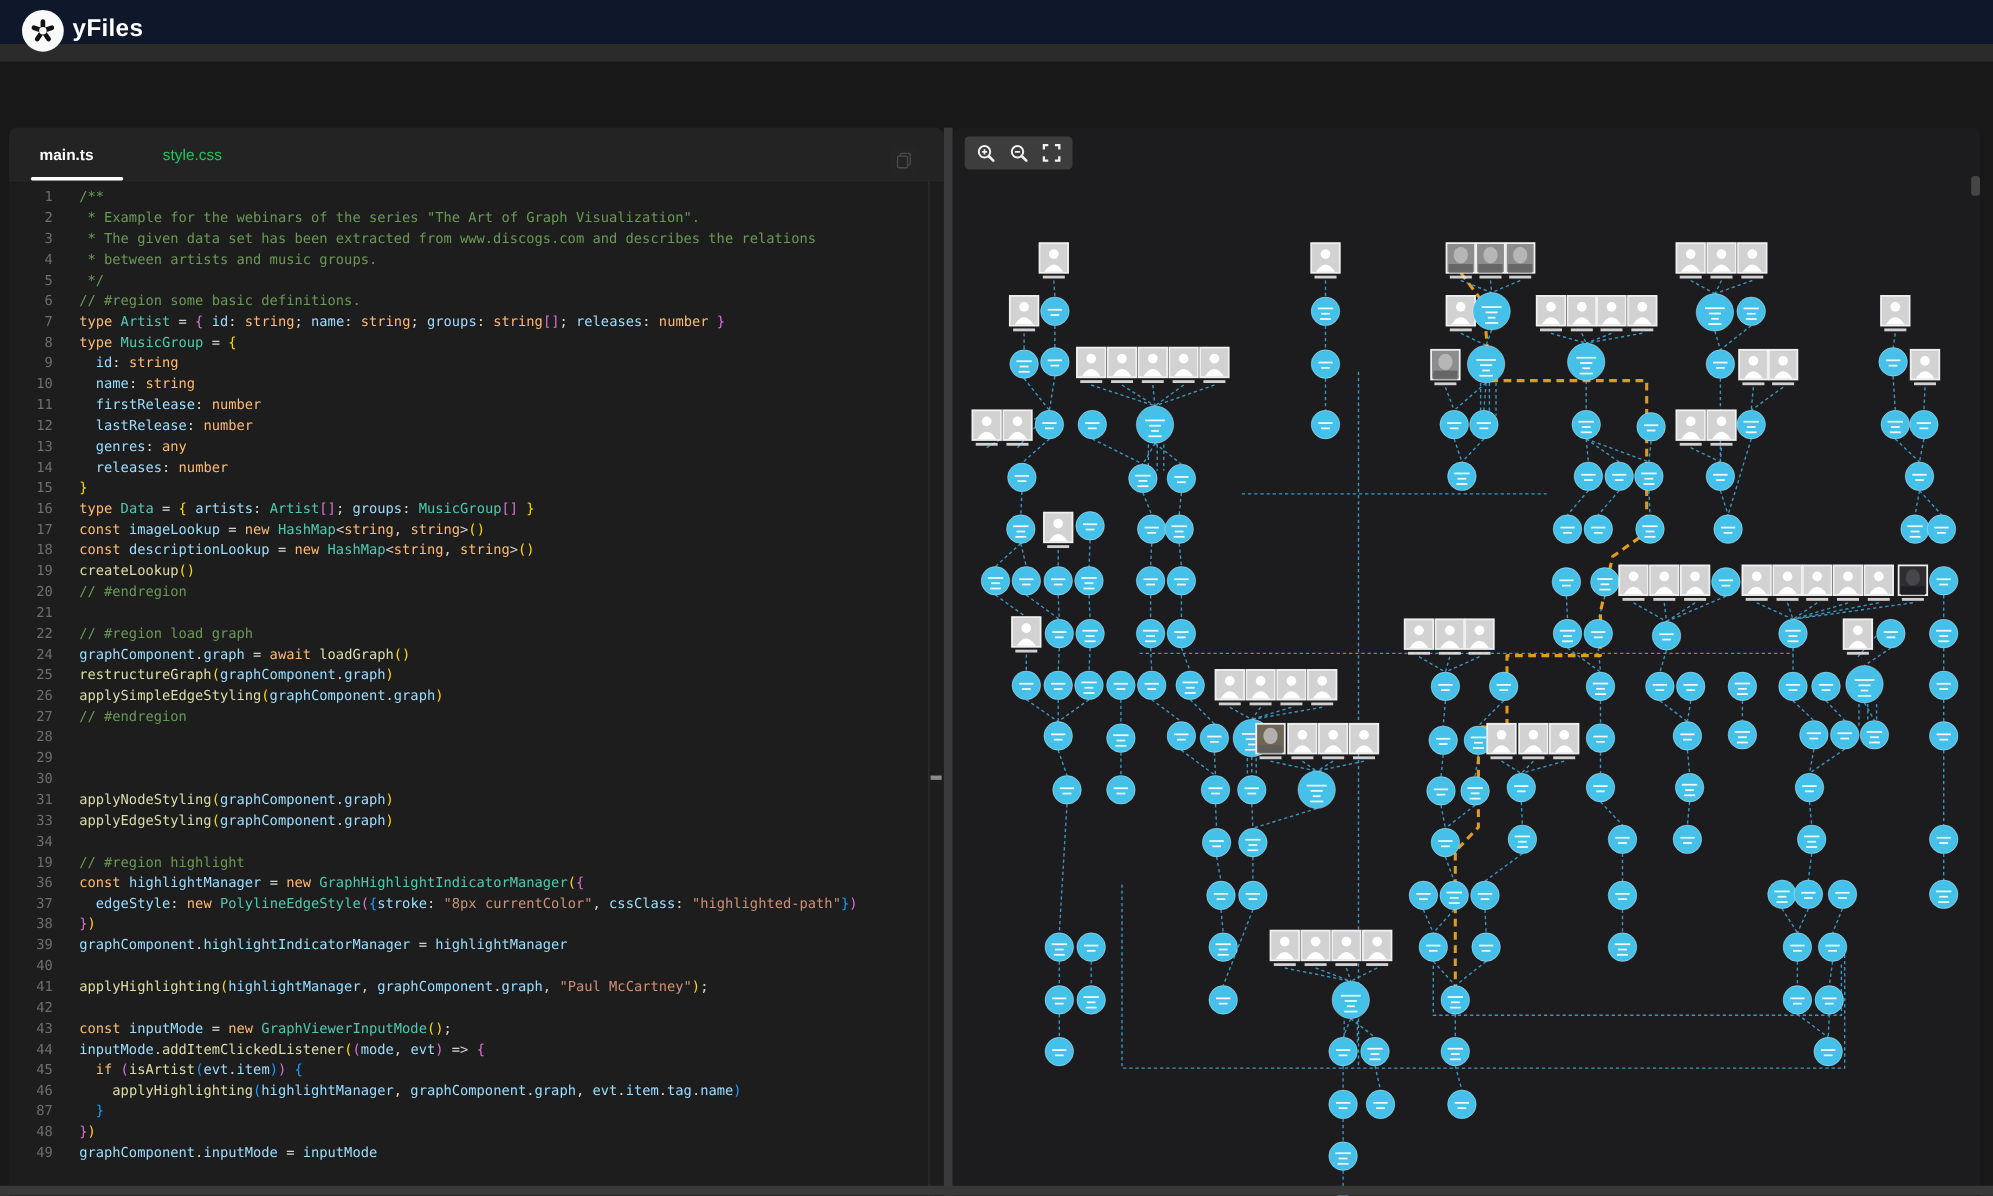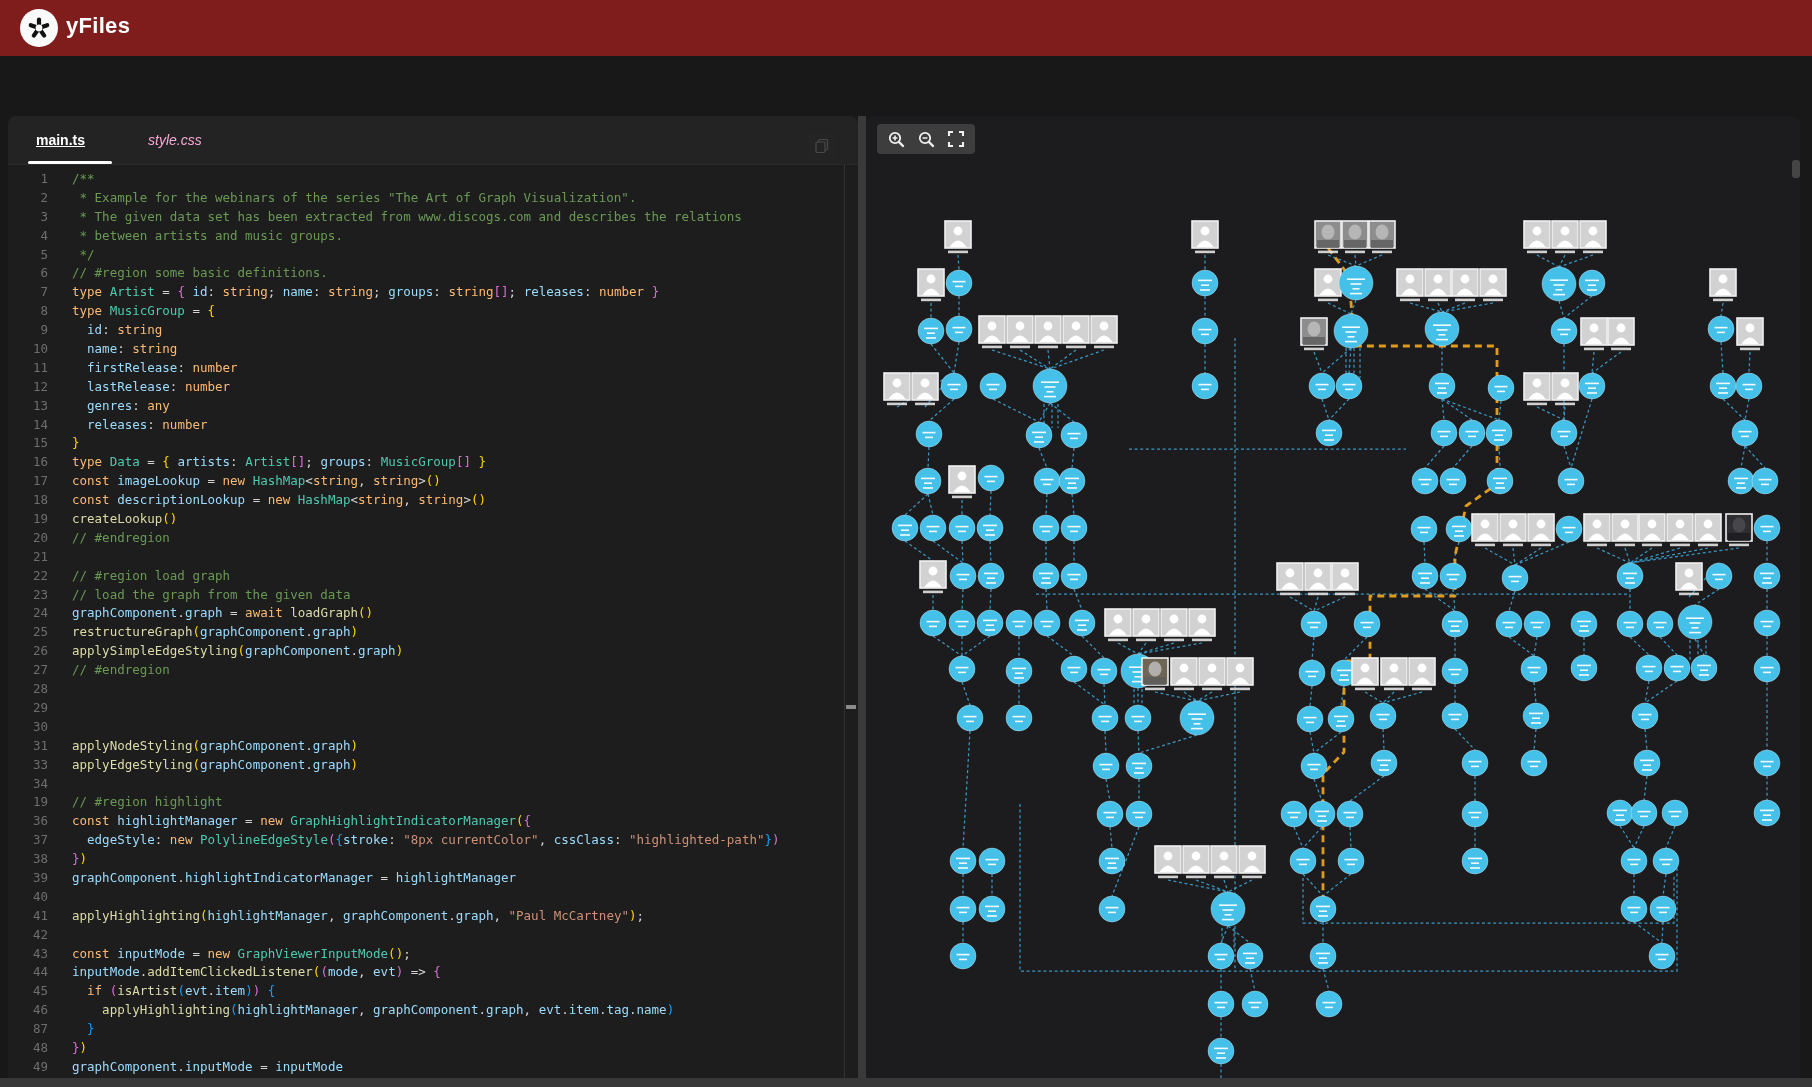--- a/index.html
+++ b/index.html
@@ -6,7 +6,7 @@
     font-family:"Liberation Sans", sans-serif;}
   .stage{position:relative;width:1812px;height:1087px;background:#2b2b2b;}
   
-  .header{position:absolute;left:0;top:0;width:1812px;height:56px;background:#7f1d1d;}
+  .header{position:absolute;left:0;top:0;width:1812px;height:40px;background:#0f172a;}
   .logo-badge{position:absolute;left:20px;top:9px;width:38px;height:38px;border-radius:50%;
     background:#fafafa;display:flex;align-items:center;justify-content:center;}
   .brand{position:absolute;left:66px;top:13px;color:#ffffff;font-size:22px;font-weight:bold;letter-spacing:.3px;}

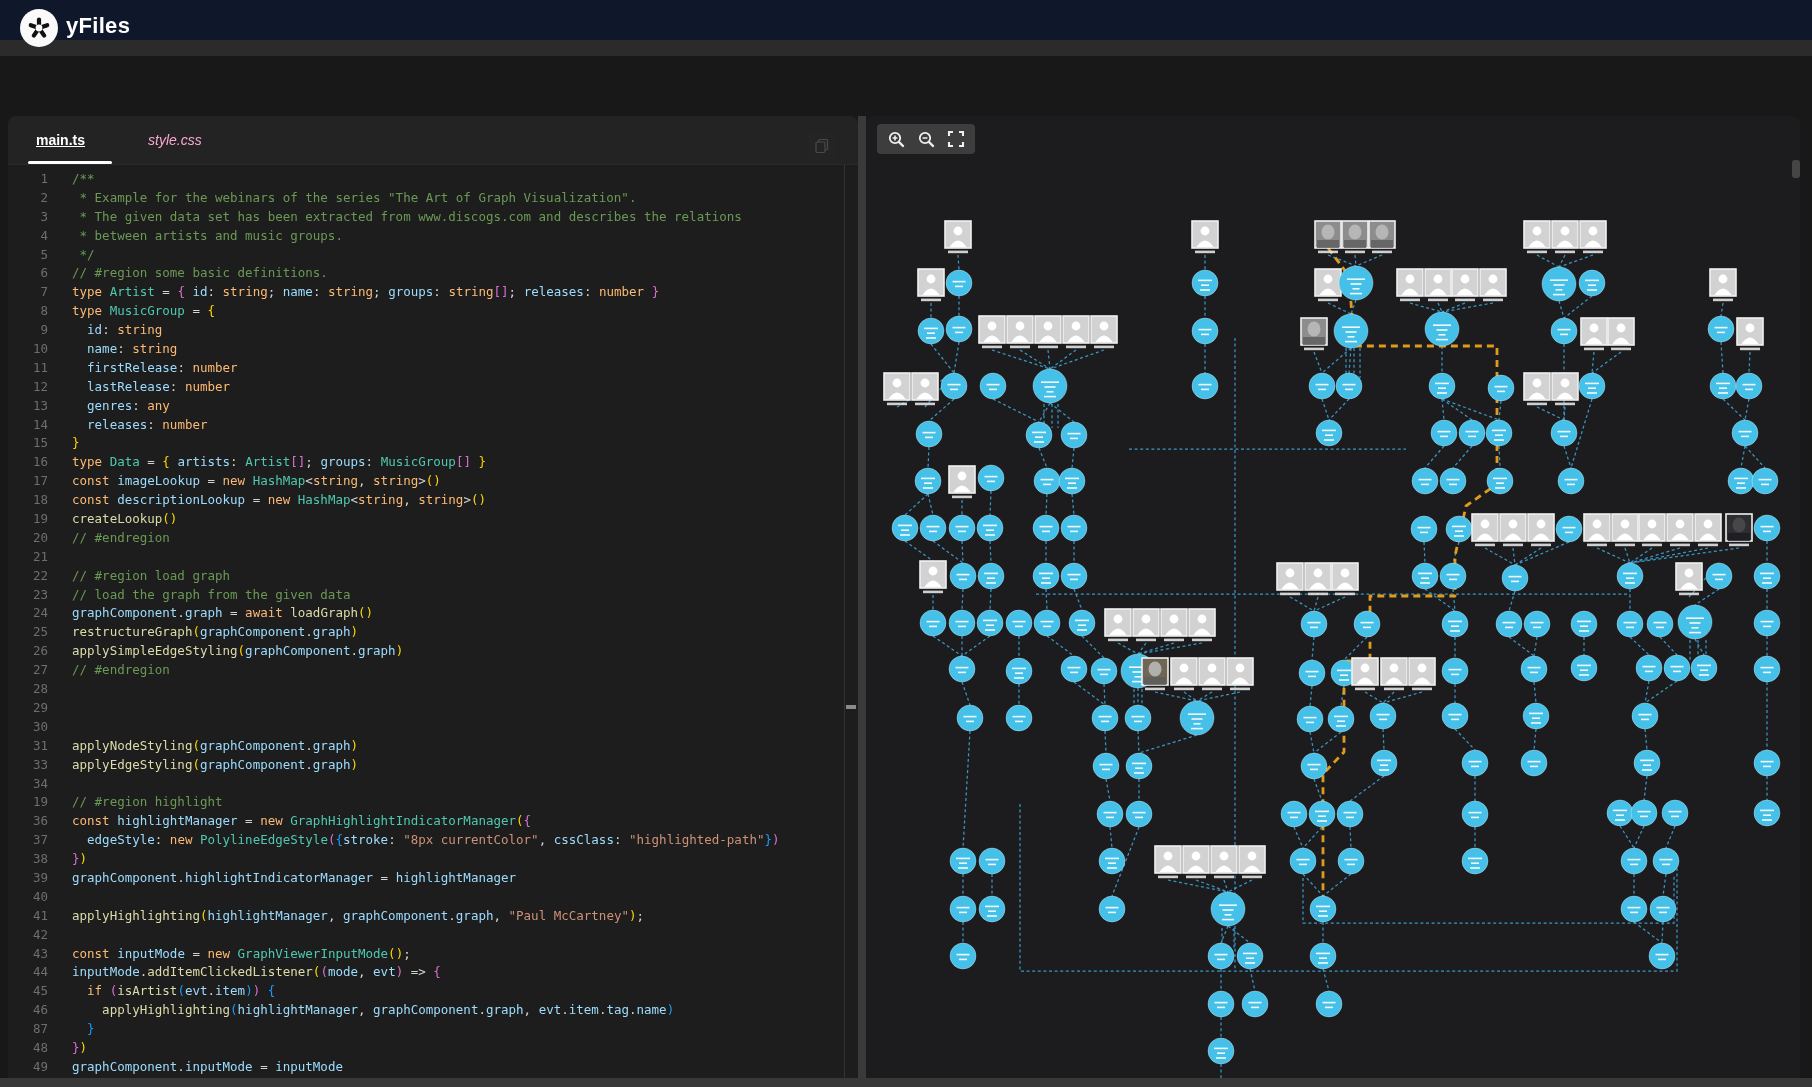--- a/index.html
+++ b/index.html
@@ -70,7 +70,7 @@
 
     <div class="code-panel">
       <div class="tabbar">
-        <div class="tab active" style="left:20px;padding:0 8px;text-decoration:underline;">main.ts</div>
+        <div class="tab active" style="left:20px;padding:0 8px;">main.ts</div>
         <div class="tab inactive" style="left:132px;padding:0 8px;">style.css</div>
         <div class="tab-underline"></div>
       </div>

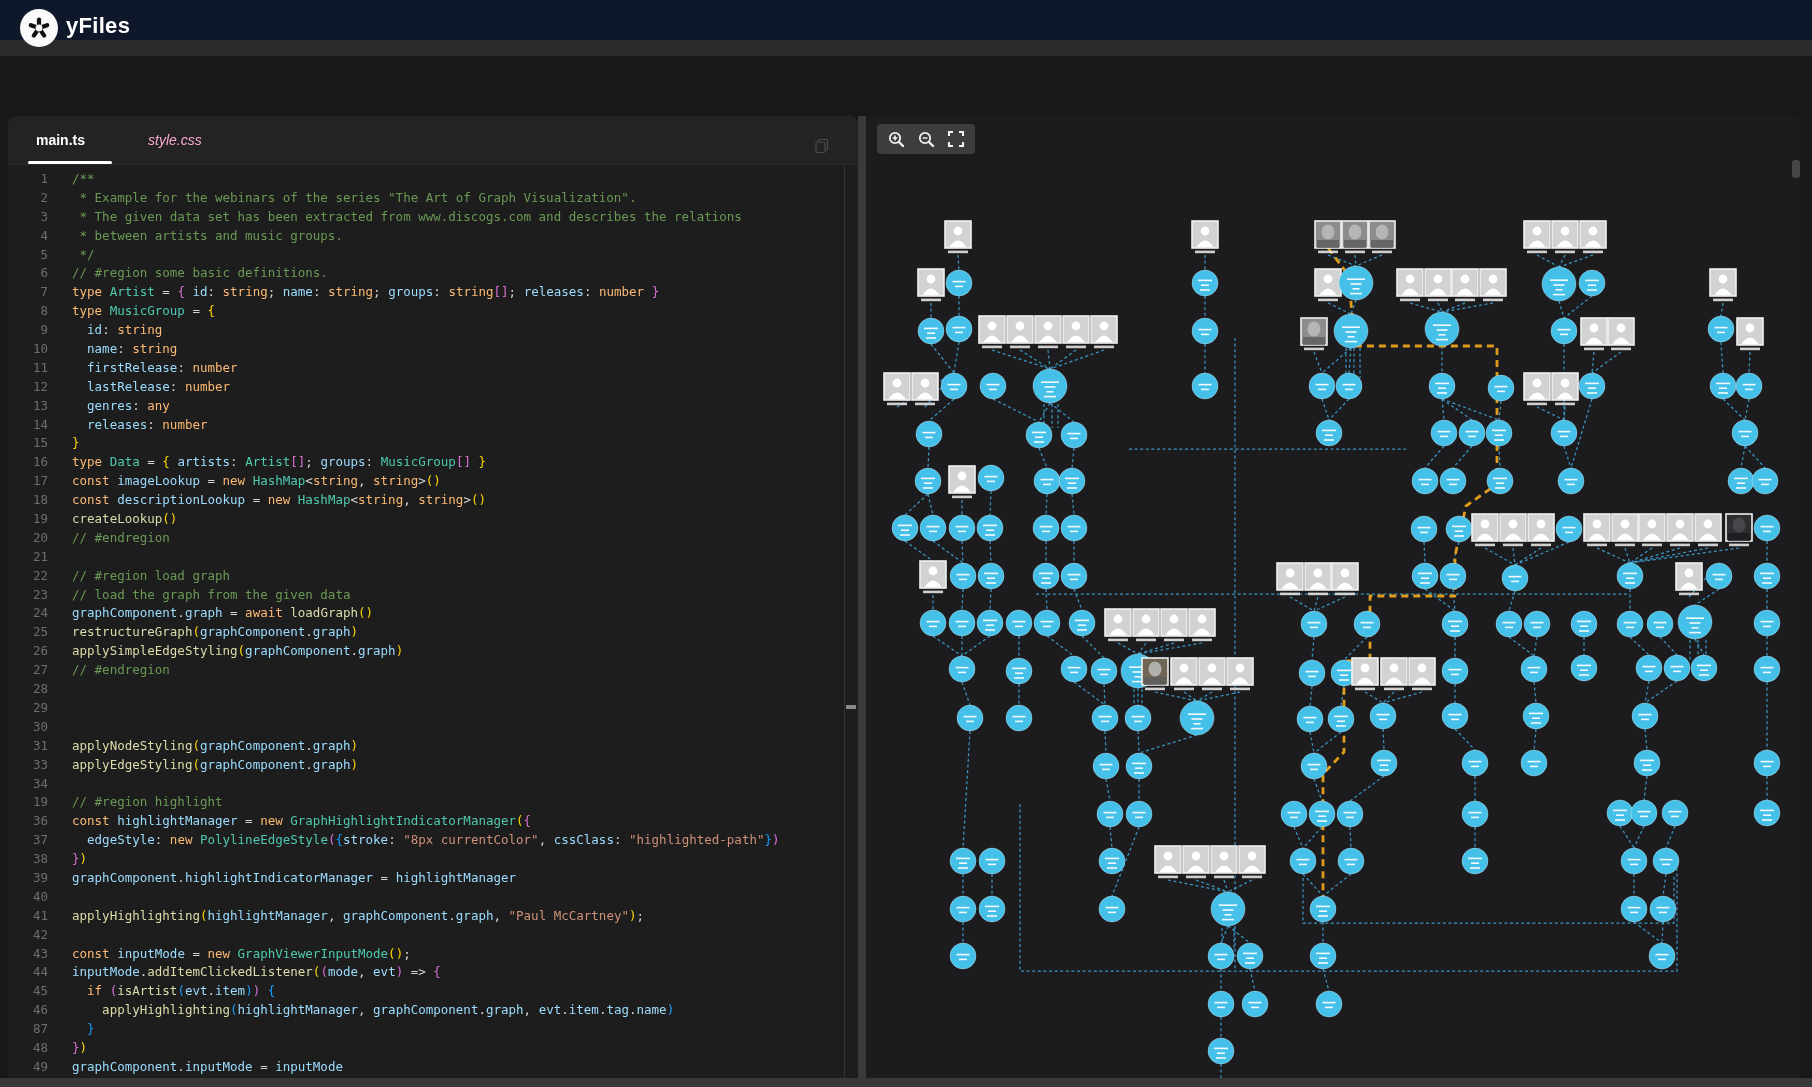--- a/index.html
+++ b/index.html
@@ -19,7 +19,7 @@
   .tabbar{position:absolute;left:0;top:0;width:100%;height:48px;background:#232323;border-bottom:1px solid #2a2a2a;}
   .tab{position:absolute;top:0;height:48px;display:flex;align-items:center;font-size:14px;cursor:pointer;}
   .tab.active{color:#ffffff;font-weight:bold;}
-  .tab.inactive{color:#f9a8d4;font-style:italic;}
+  .tab.inactive{color:#22c55e;}
   .tab-underline{position:absolute;left:20px;top:45px;width:84px;height:3px;background:#ffffff;border-radius:2px;}
   .editor{position:absolute;left:0;top:49px;width:837px;height:969px;background:#1d1d1d;
     font-family:"DejaVu Sans Mono", monospace;font-size:12.5px;line-height:18.9px;}

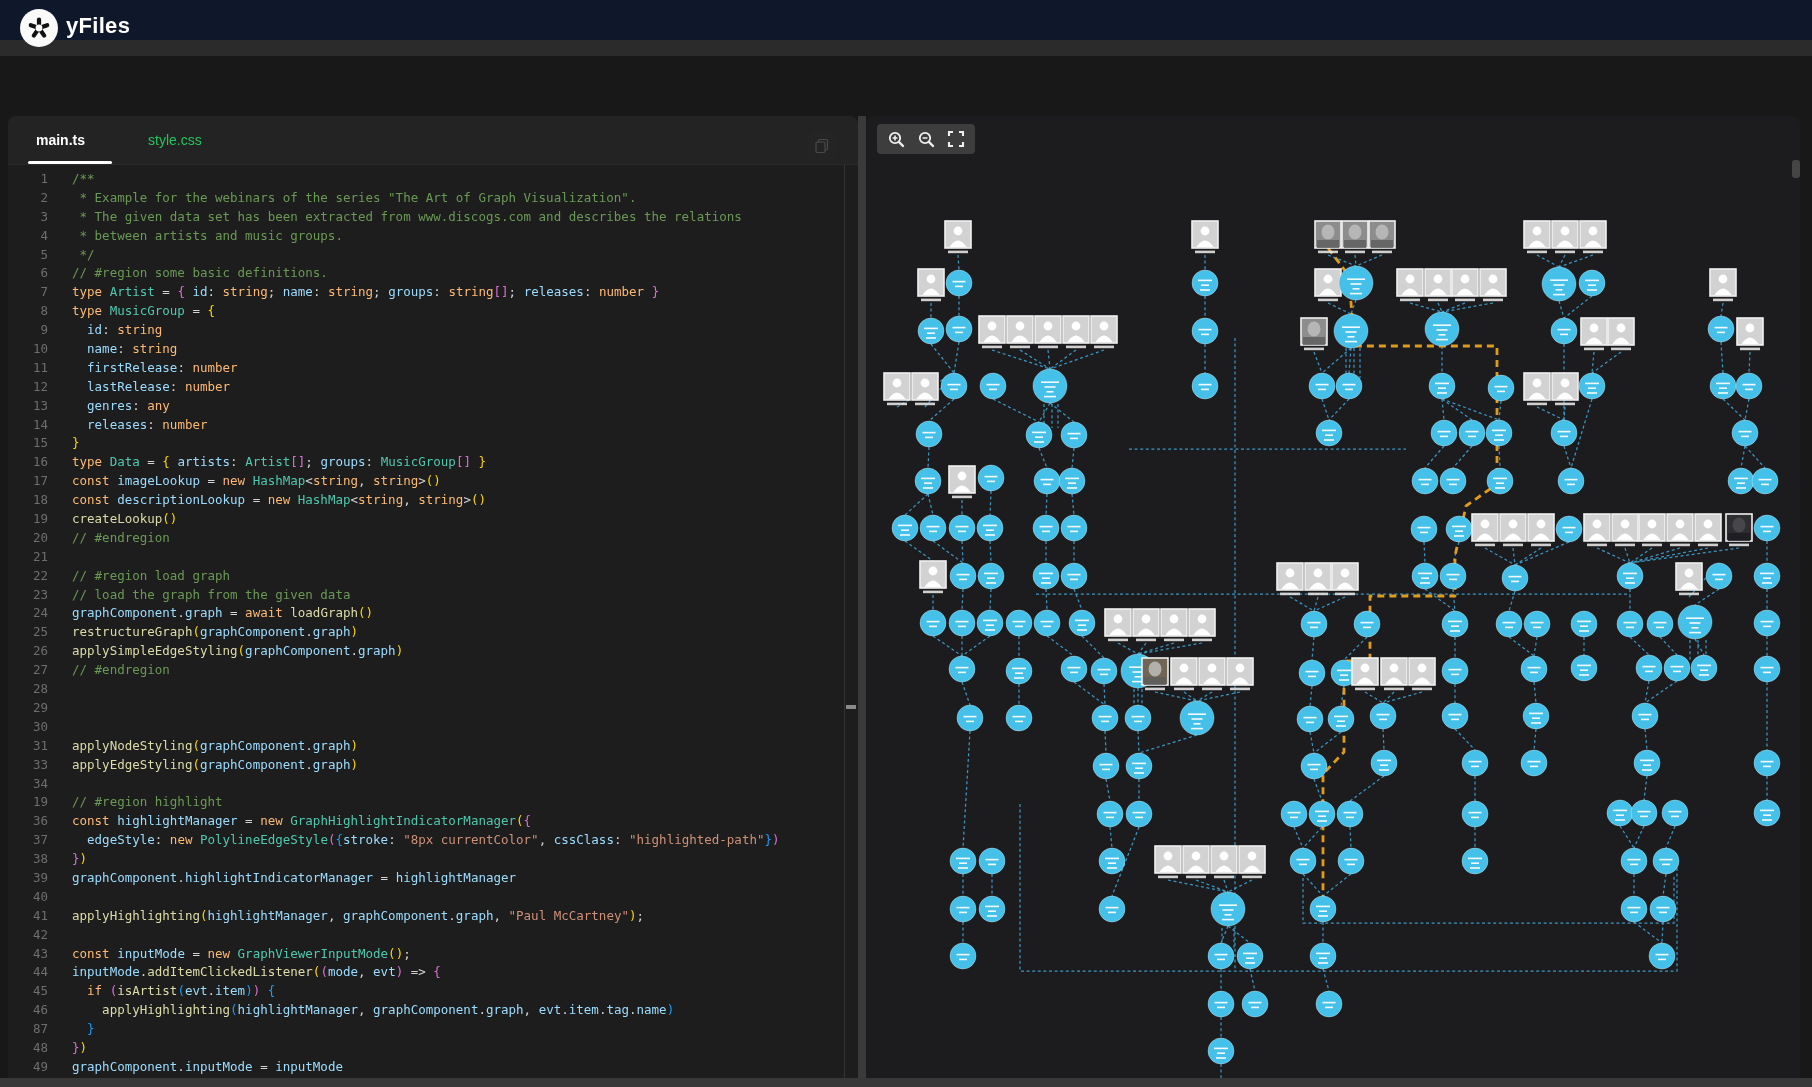--- a/index.html
+++ b/index.html
@@ -98,7 +98,6 @@
             <div class="code-row"><div class="gutter-num">20</div><div class="code-text"><span class="tok-c">// #endregion</span></div></div>
             <div class="code-row"><div class="gutter-num">21</div><div class="code-text"></div></div>
             <div class="code-row"><div class="gutter-num">22</div><div class="code-text"><span class="tok-c">// #region load graph</span></div></div>
-            <div class="code-row"><div class="gutter-num">23</div><div class="code-text"><span class="tok-c">// load the graph from the given data</span></div></div>
             <div class="code-row"><div class="gutter-num">24</div><div class="code-text"><span class="tok-v">graphComponent</span><span class="tok-p">.</span><span class="tok-v">graph</span><span class="tok-p"> = </span><span class="tok-k">await</span><span class="tok-p"> </span><span class="tok-f">loadGraph</span><span class="tok-y">()</span></div></div>
             <div class="code-row"><div class="gutter-num">25</div><div class="code-text"><span class="tok-f">restructureGraph</span><span class="tok-y">(</span><span class="tok-v">graphComponent</span><span class="tok-p">.</span><span class="tok-v">graph</span><span class="tok-y">)</span></div></div>
             <div class="code-row"><div class="gutter-num">26</div><div class="code-text"><span class="tok-f">applySimpleEdgeStyling</span><span class="tok-y">(</span><span class="tok-v">graphComponent</span><span class="tok-p">.</span><span class="tok-v">graph</span><span class="tok-y">)</span></div></div>

